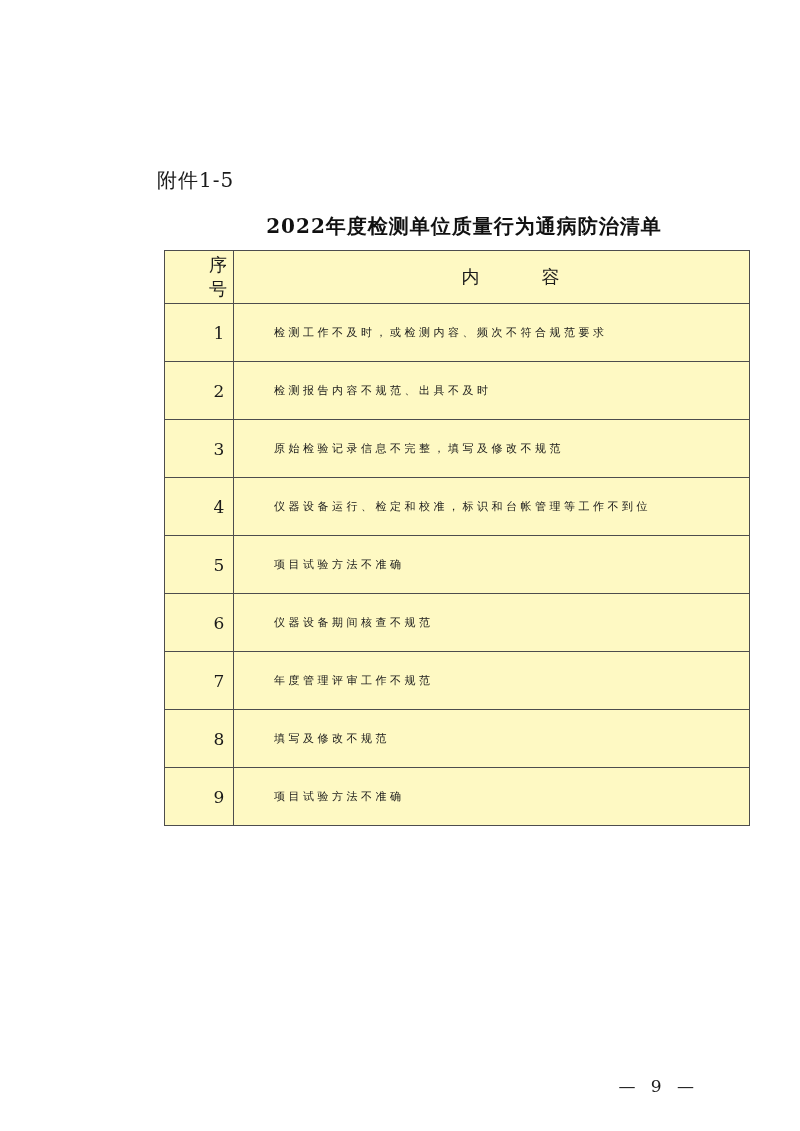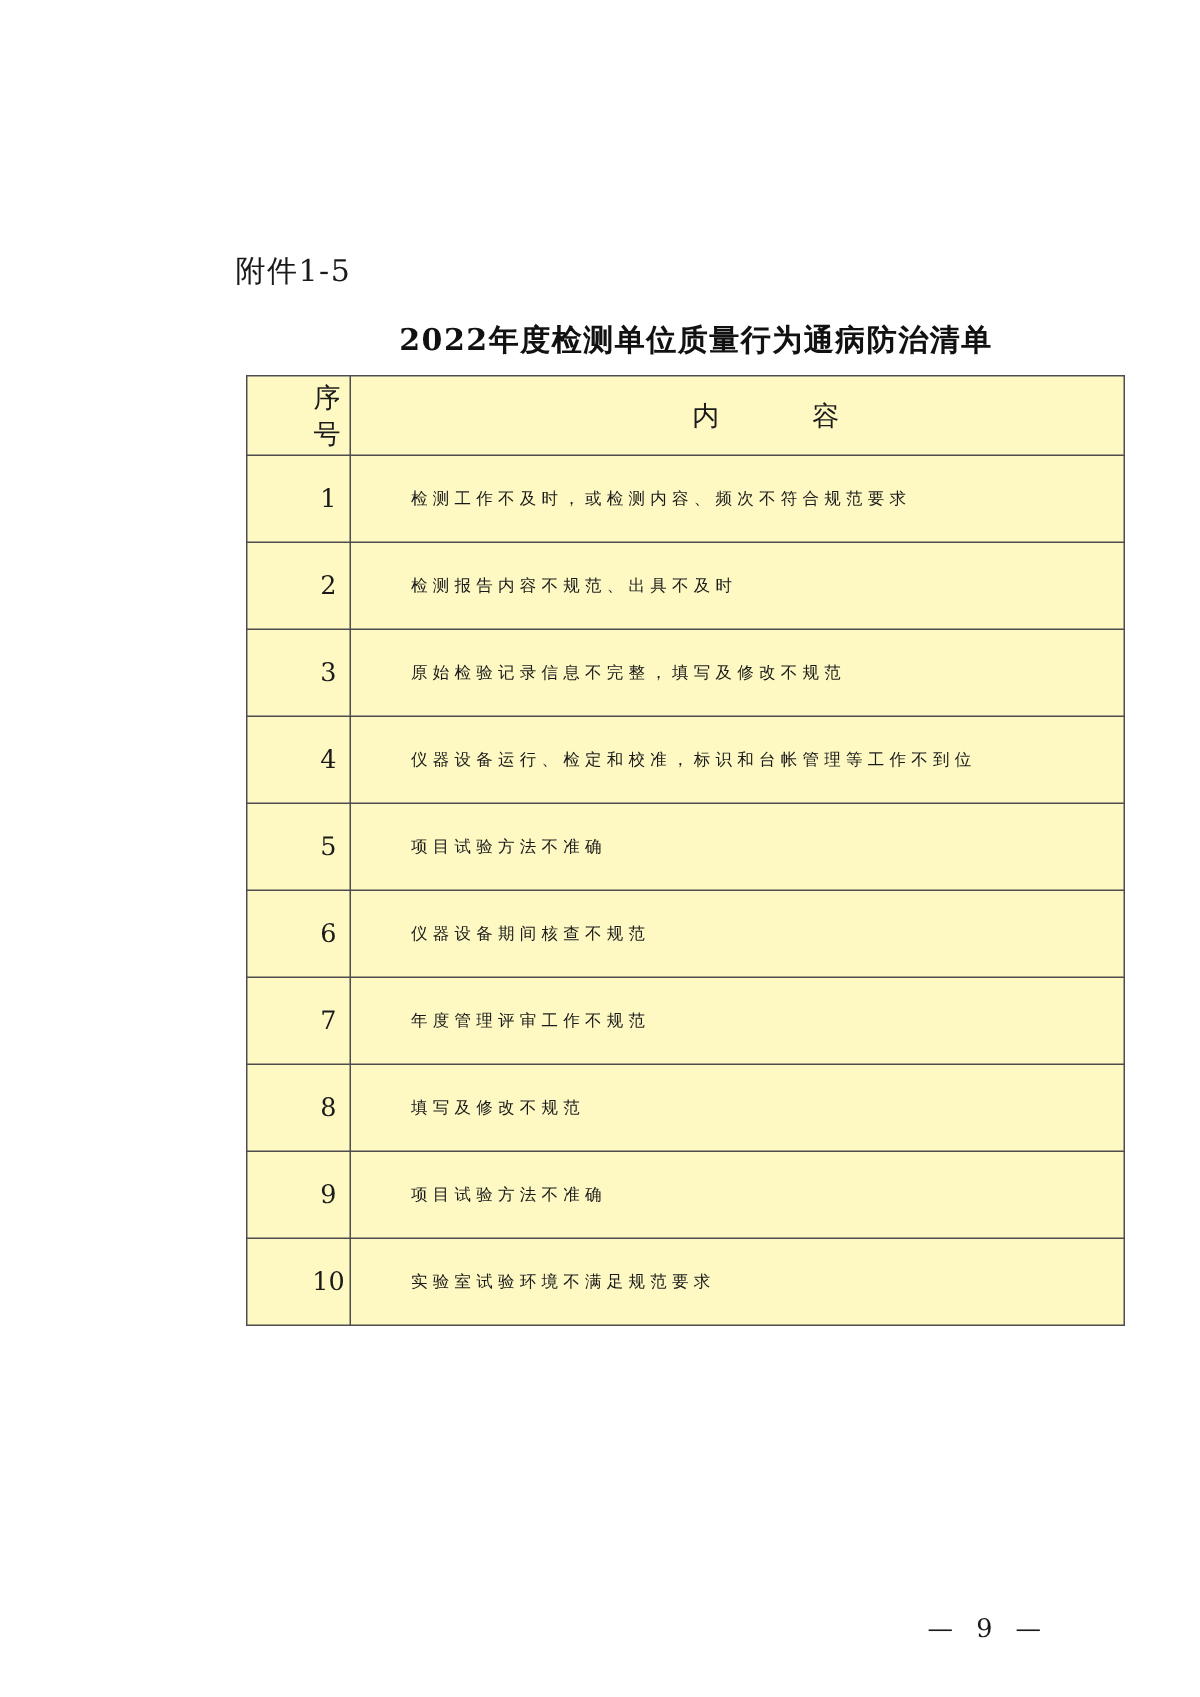--- a/index.html
+++ b/index.html
@@ -139,10 +139,6 @@
         <td class="cell-no">9</td>
         <td class="cell-content">项目试验方法不准确</td>
       </tr>
-      <tr class="data-row">
-        <td class="cell-no">10</td>
-        <td class="cell-content">实验室试验环境不满足规范要求</td>
-      </tr>
     </tbody>
   </table>
 

